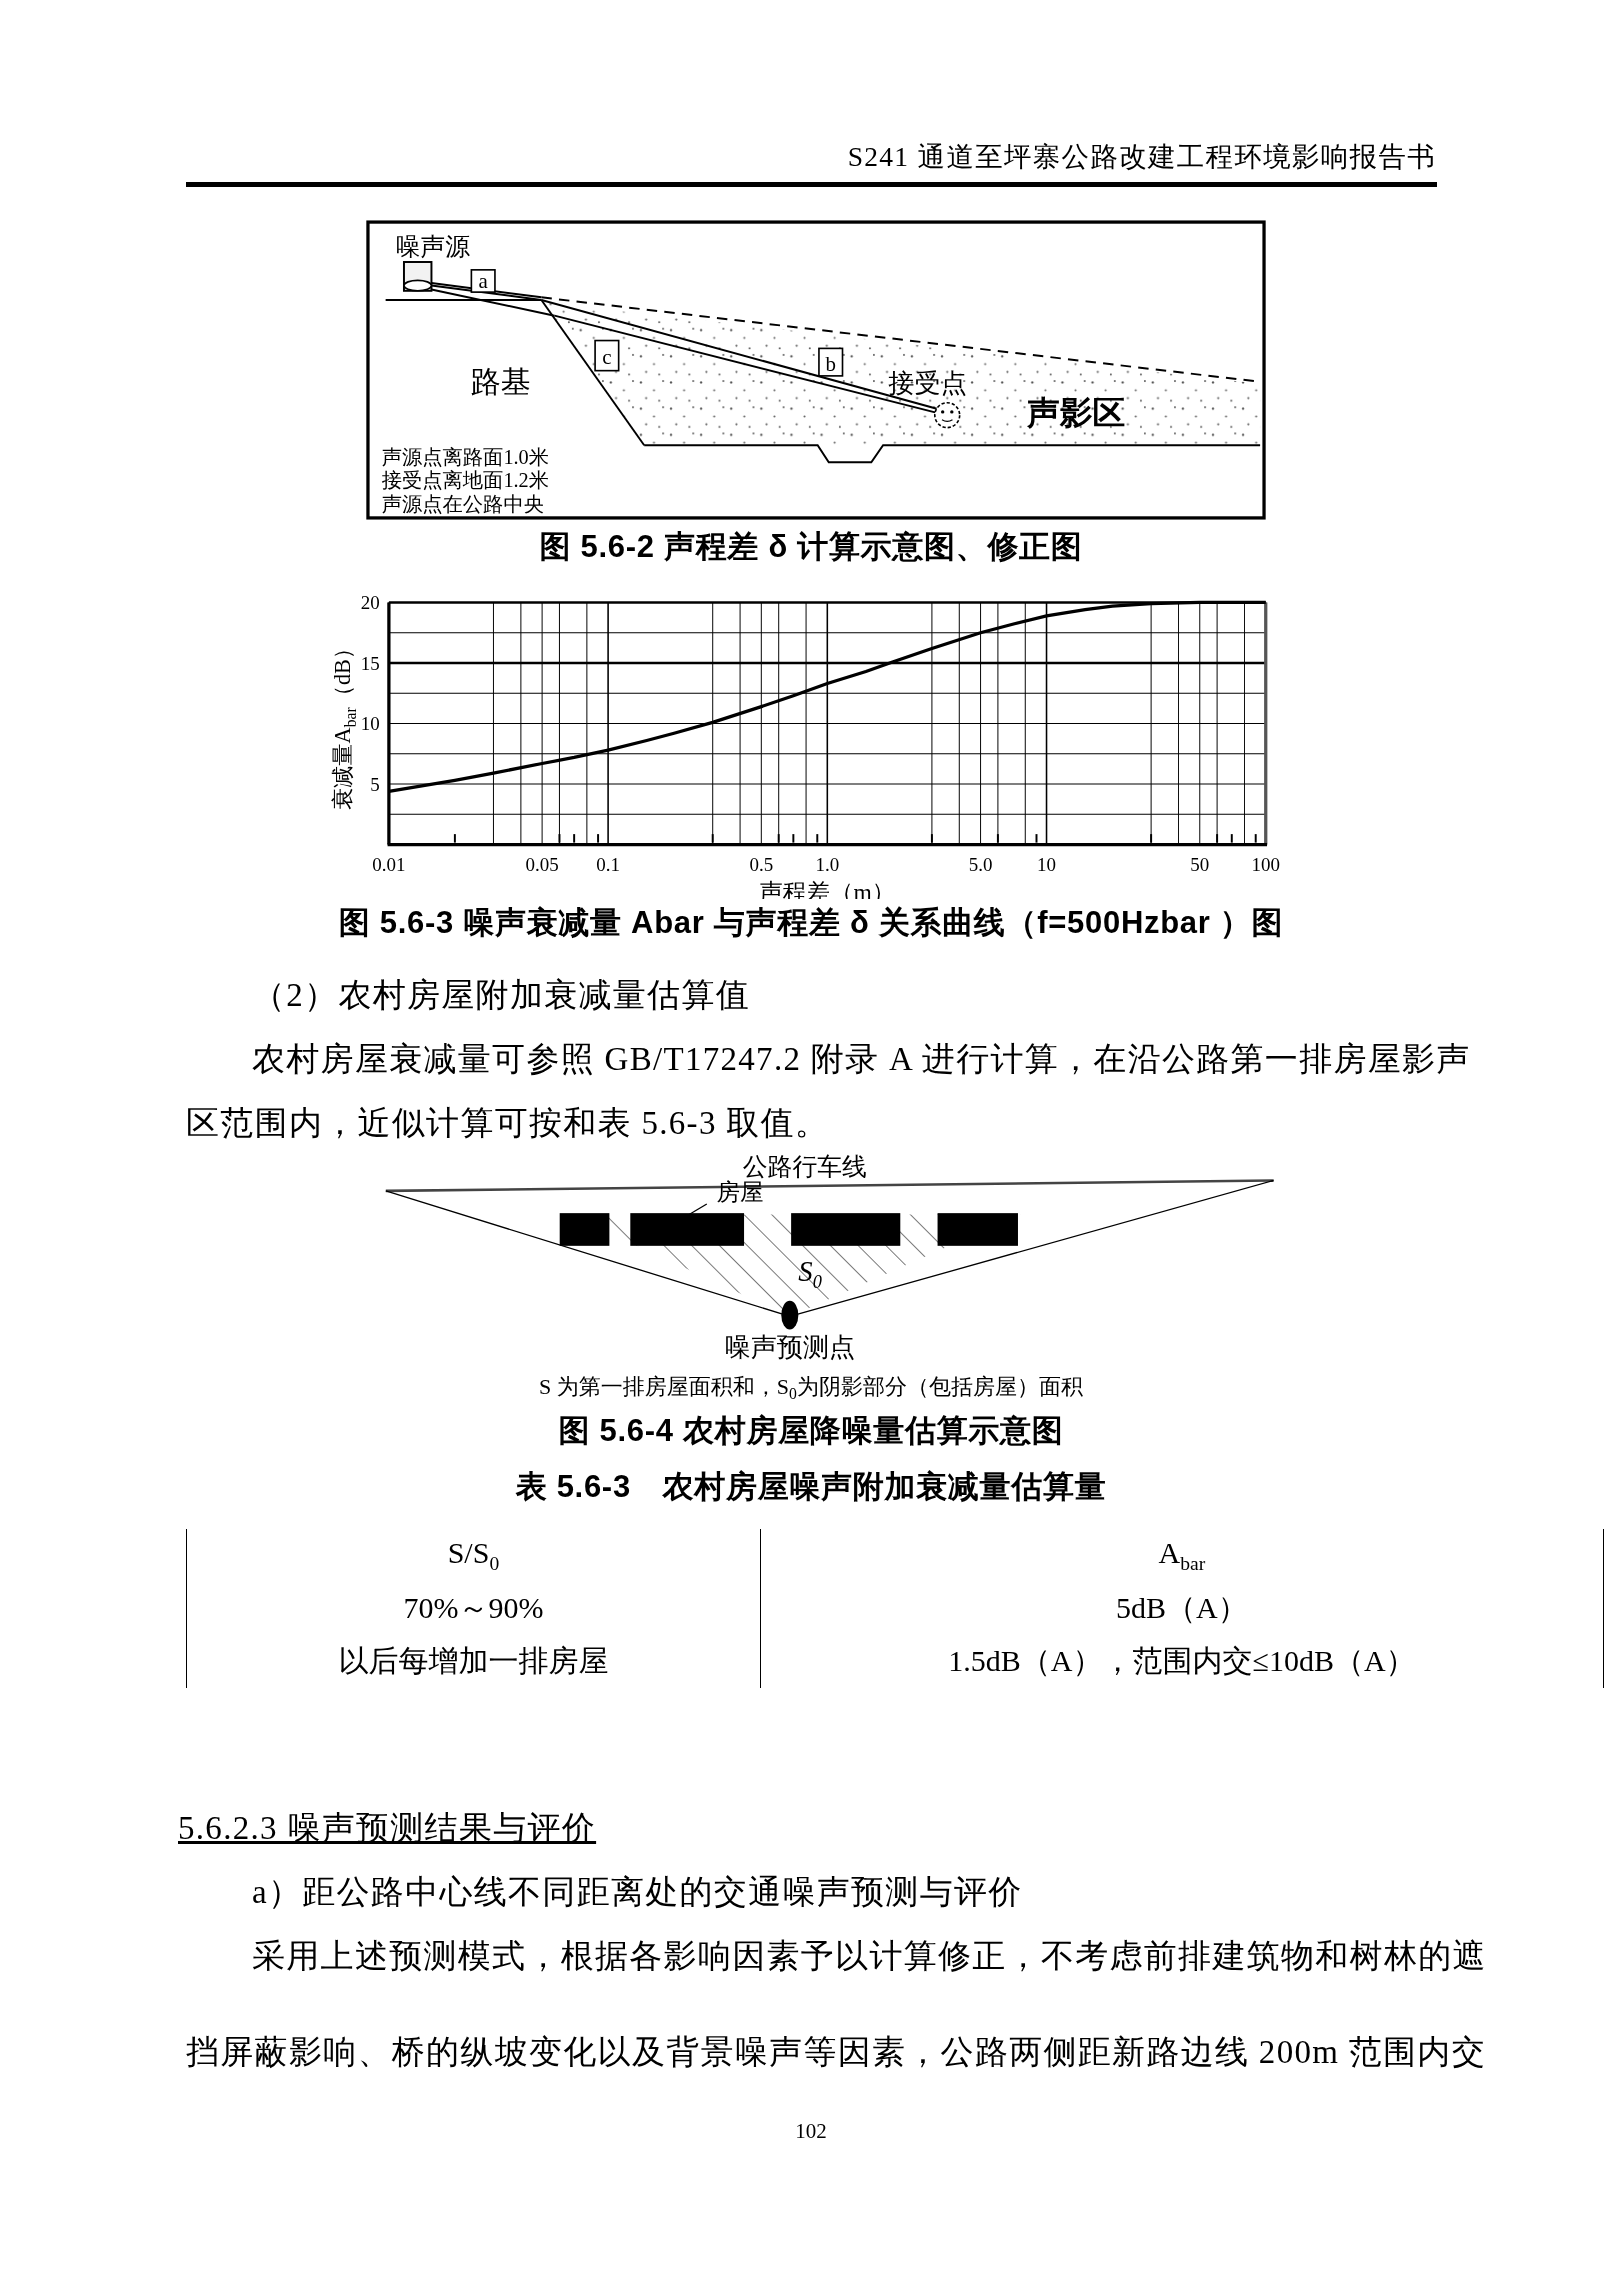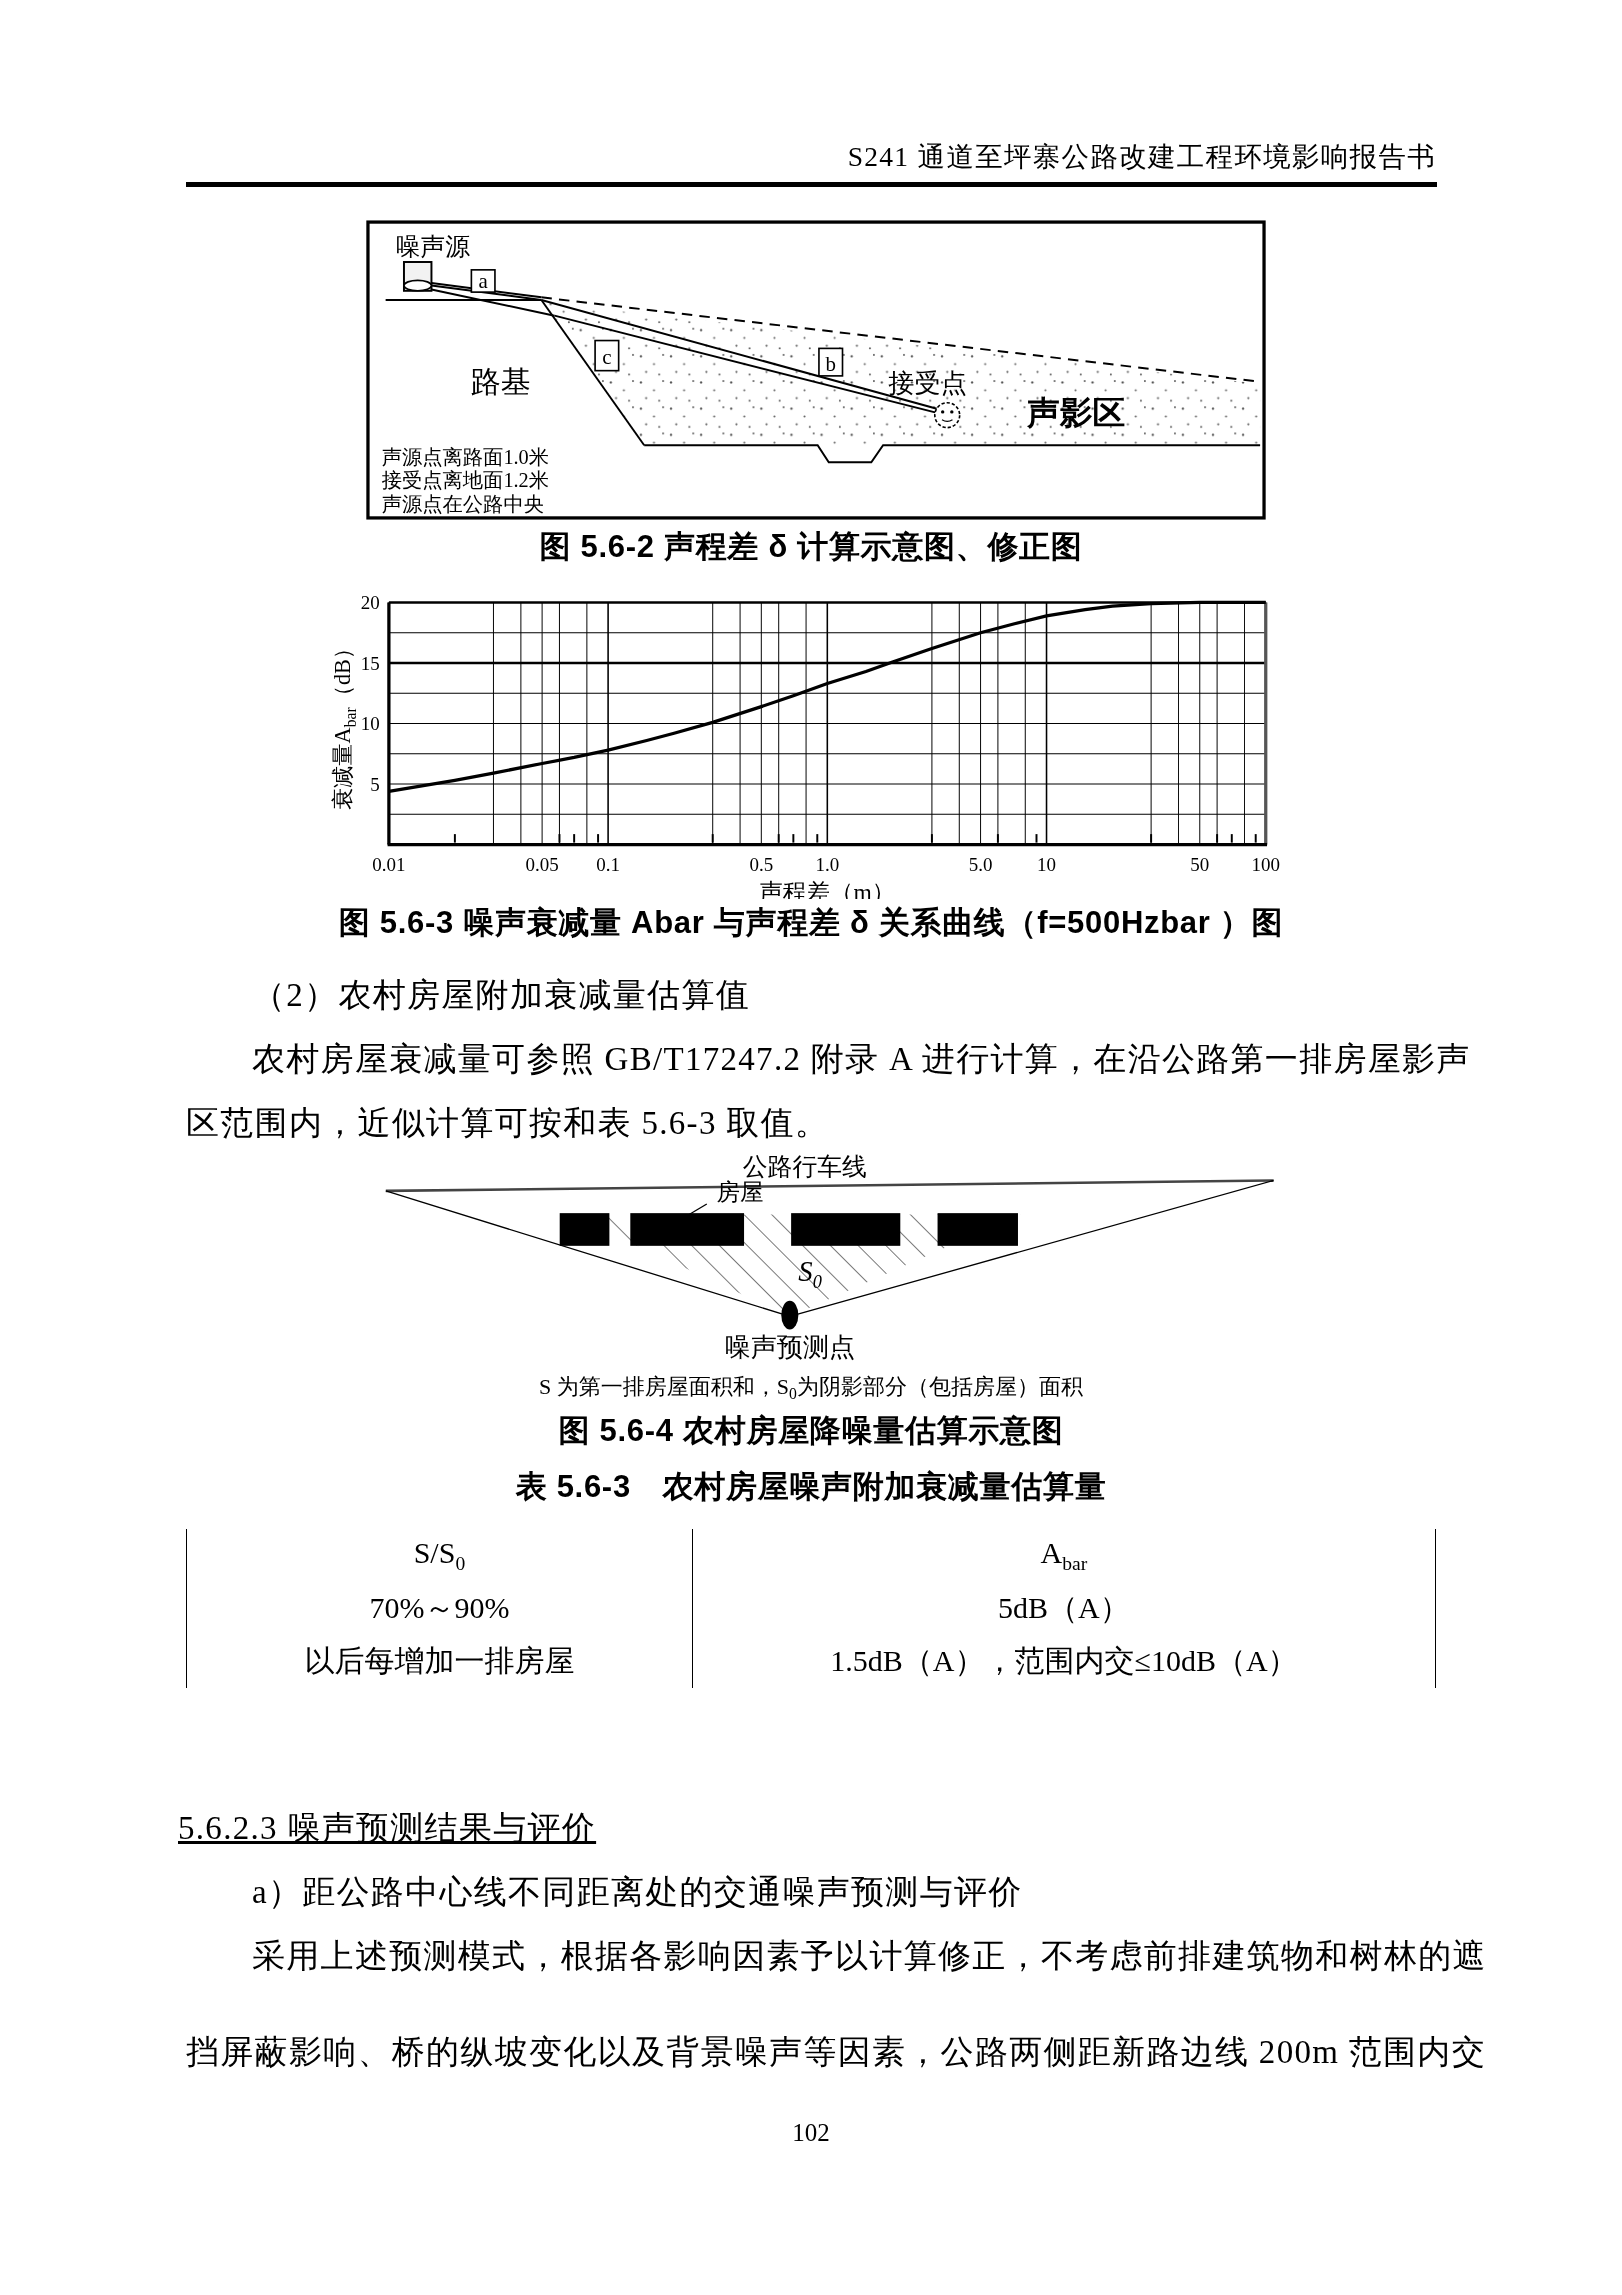--- a/index.html
+++ b/index.html
@@ -14,7 +14,7 @@
   #header-rule{left:186px;top:182px;width:1251px;height:5.2px;background:#000;}
   svg text{font-family:"Liberation Serif","DejaVu Serif",serif;fill:#000;}
   .fig-cjk{font-family:"Liberation Serif","DejaVu Serif",serif;}
-  table#att-table{border-collapse:collapse;width:1250px;table-layout:fixed;
+  table#att-table{border-collapse:collapse;width:1418px;table-layout:fixed;
       font-size:30px;}
   table#att-table,table#att-table tr{border:0;}
   #att-table{border:3.9px solid #000;}

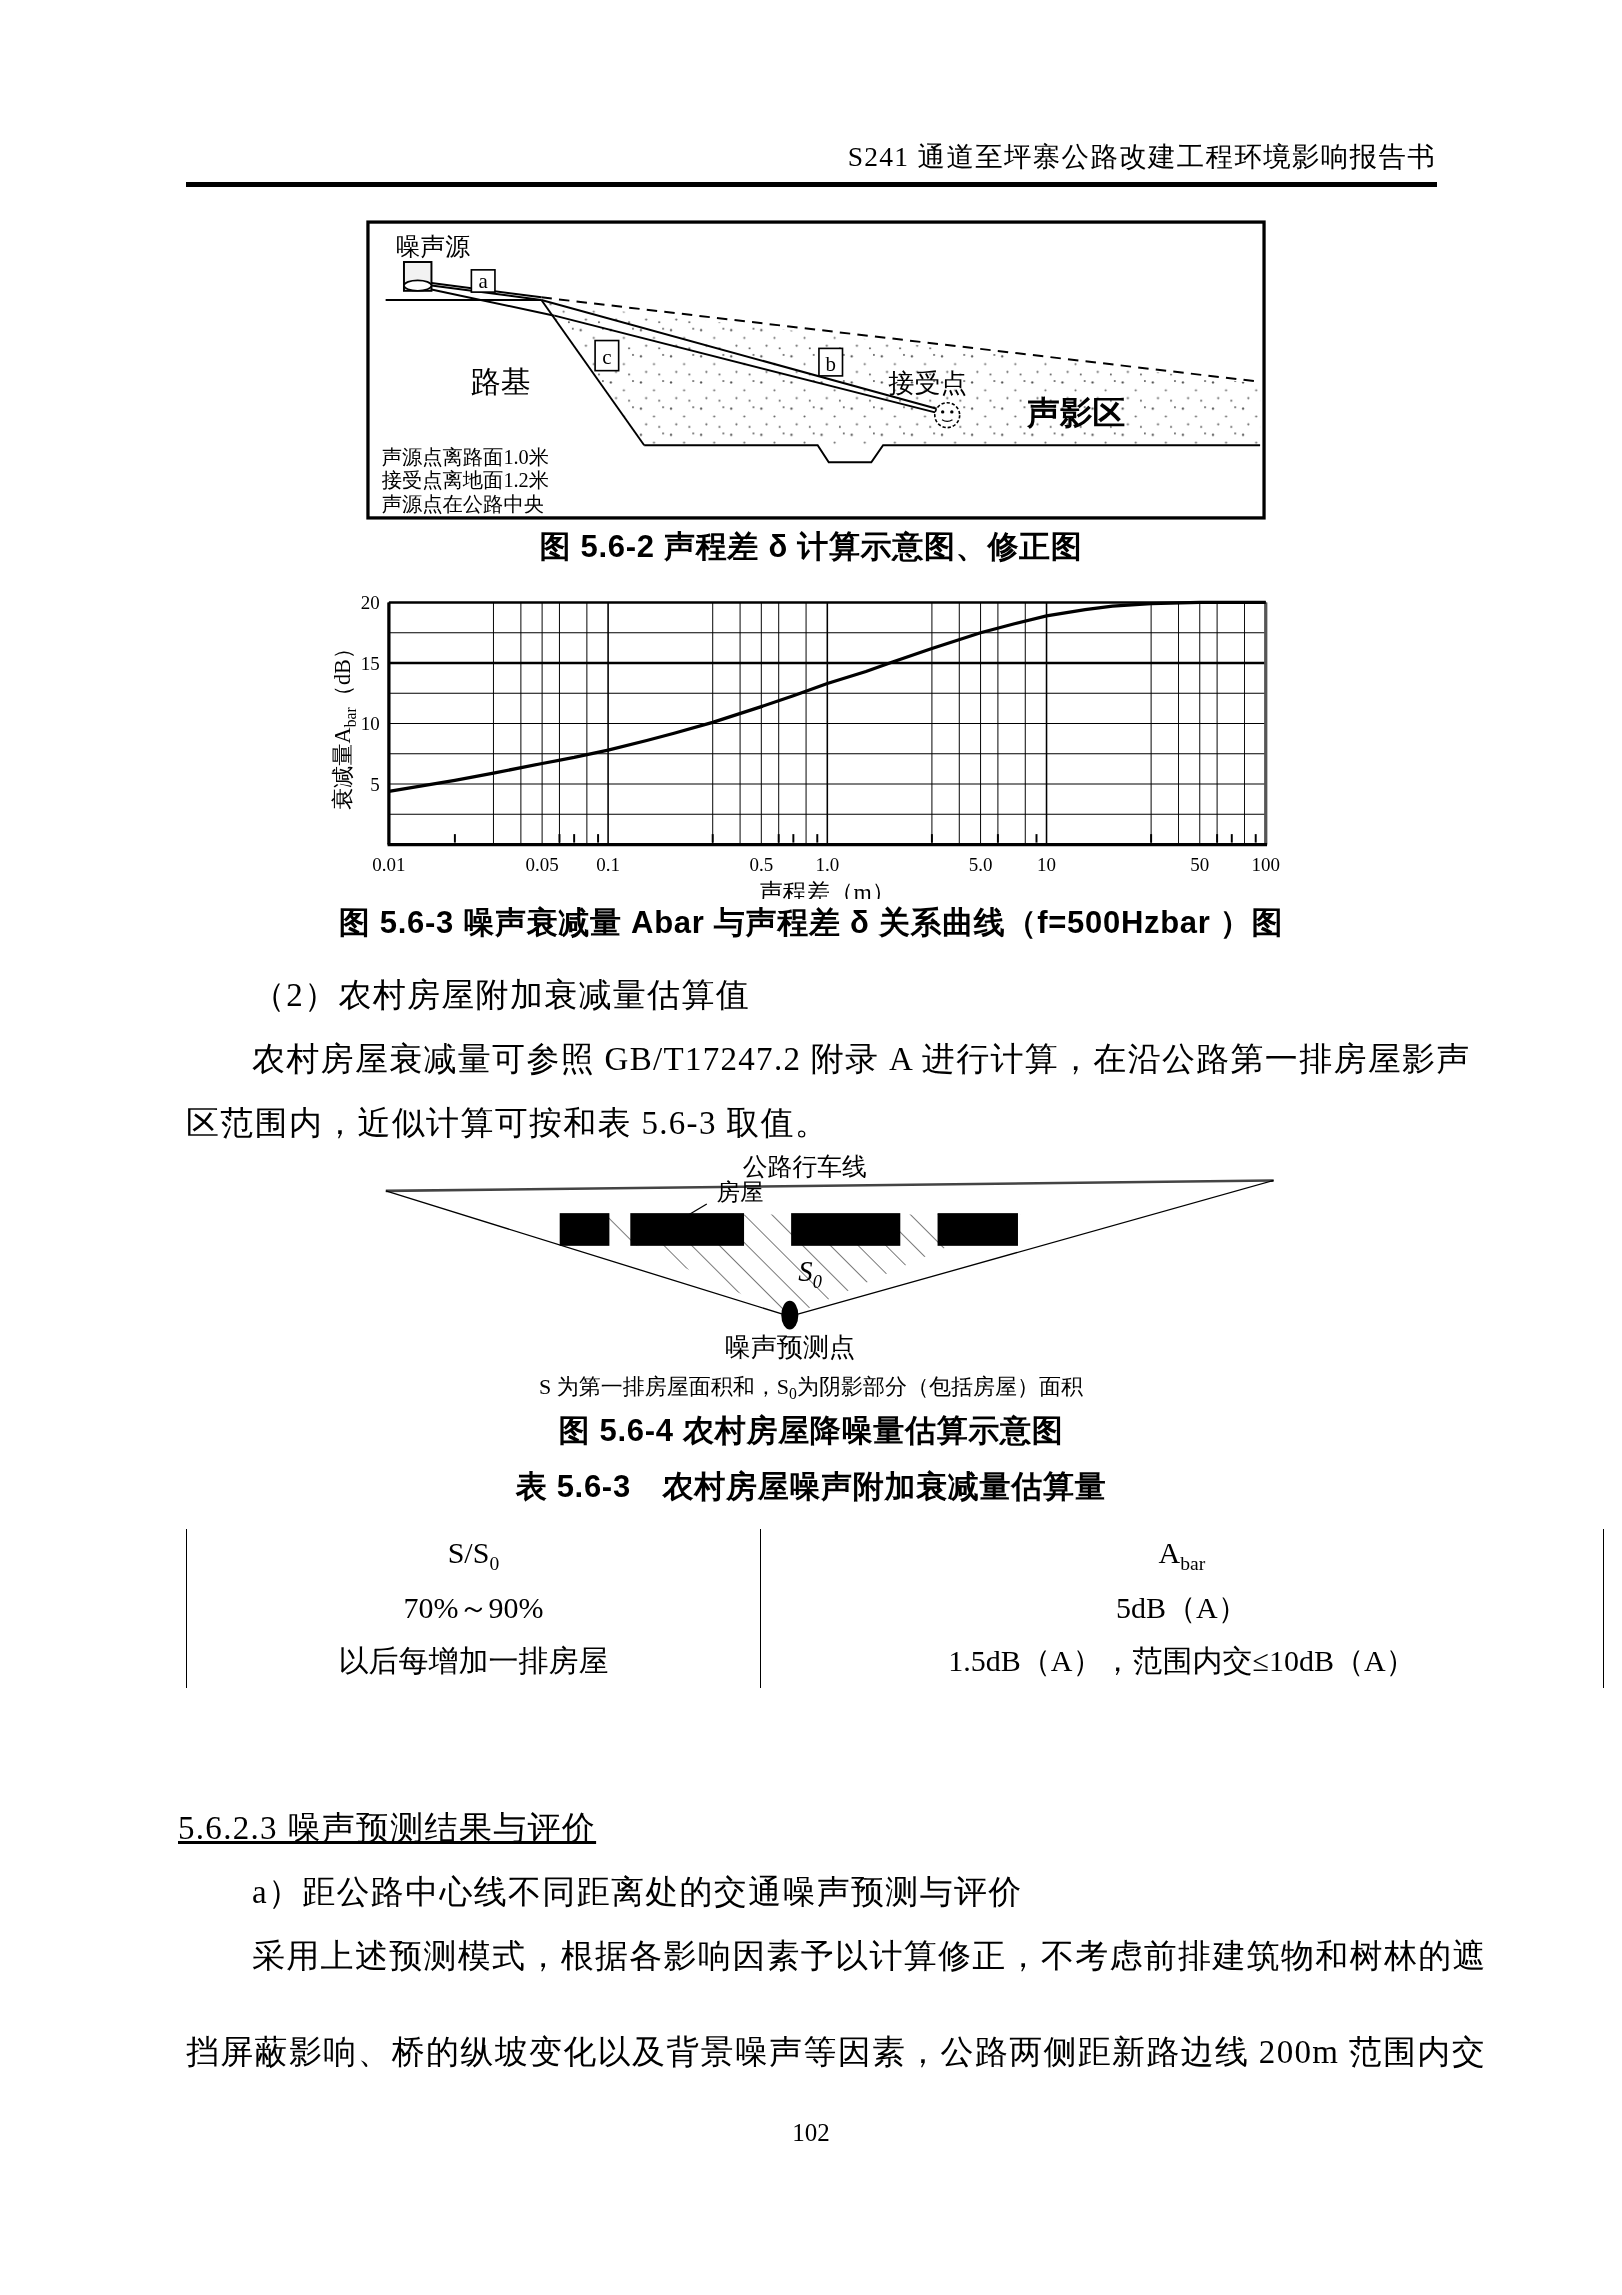--- a/index.html
+++ b/index.html
@@ -224,7 +224,7 @@
 <div class="abs body-line" style="left:252px;top:1934px;">采用上述预测模式，根据各影响因素予以计算修正，不考虑前排建筑物和树林的遮</div>
 <div class="abs body-line" style="left:186px;top:1998px;margin-top:32px;">挡屏蔽影响、桥的纵坡变化以及背景噪声等因素，公路两侧距新路边线 200m 范围内交</div>
 
-<div class="abs center" style="top:2119px;font-size:25px;">102</div>
+<div class="abs center" style="top:2119px;font-size:21px;">102</div>
 
 
 </body></html>

